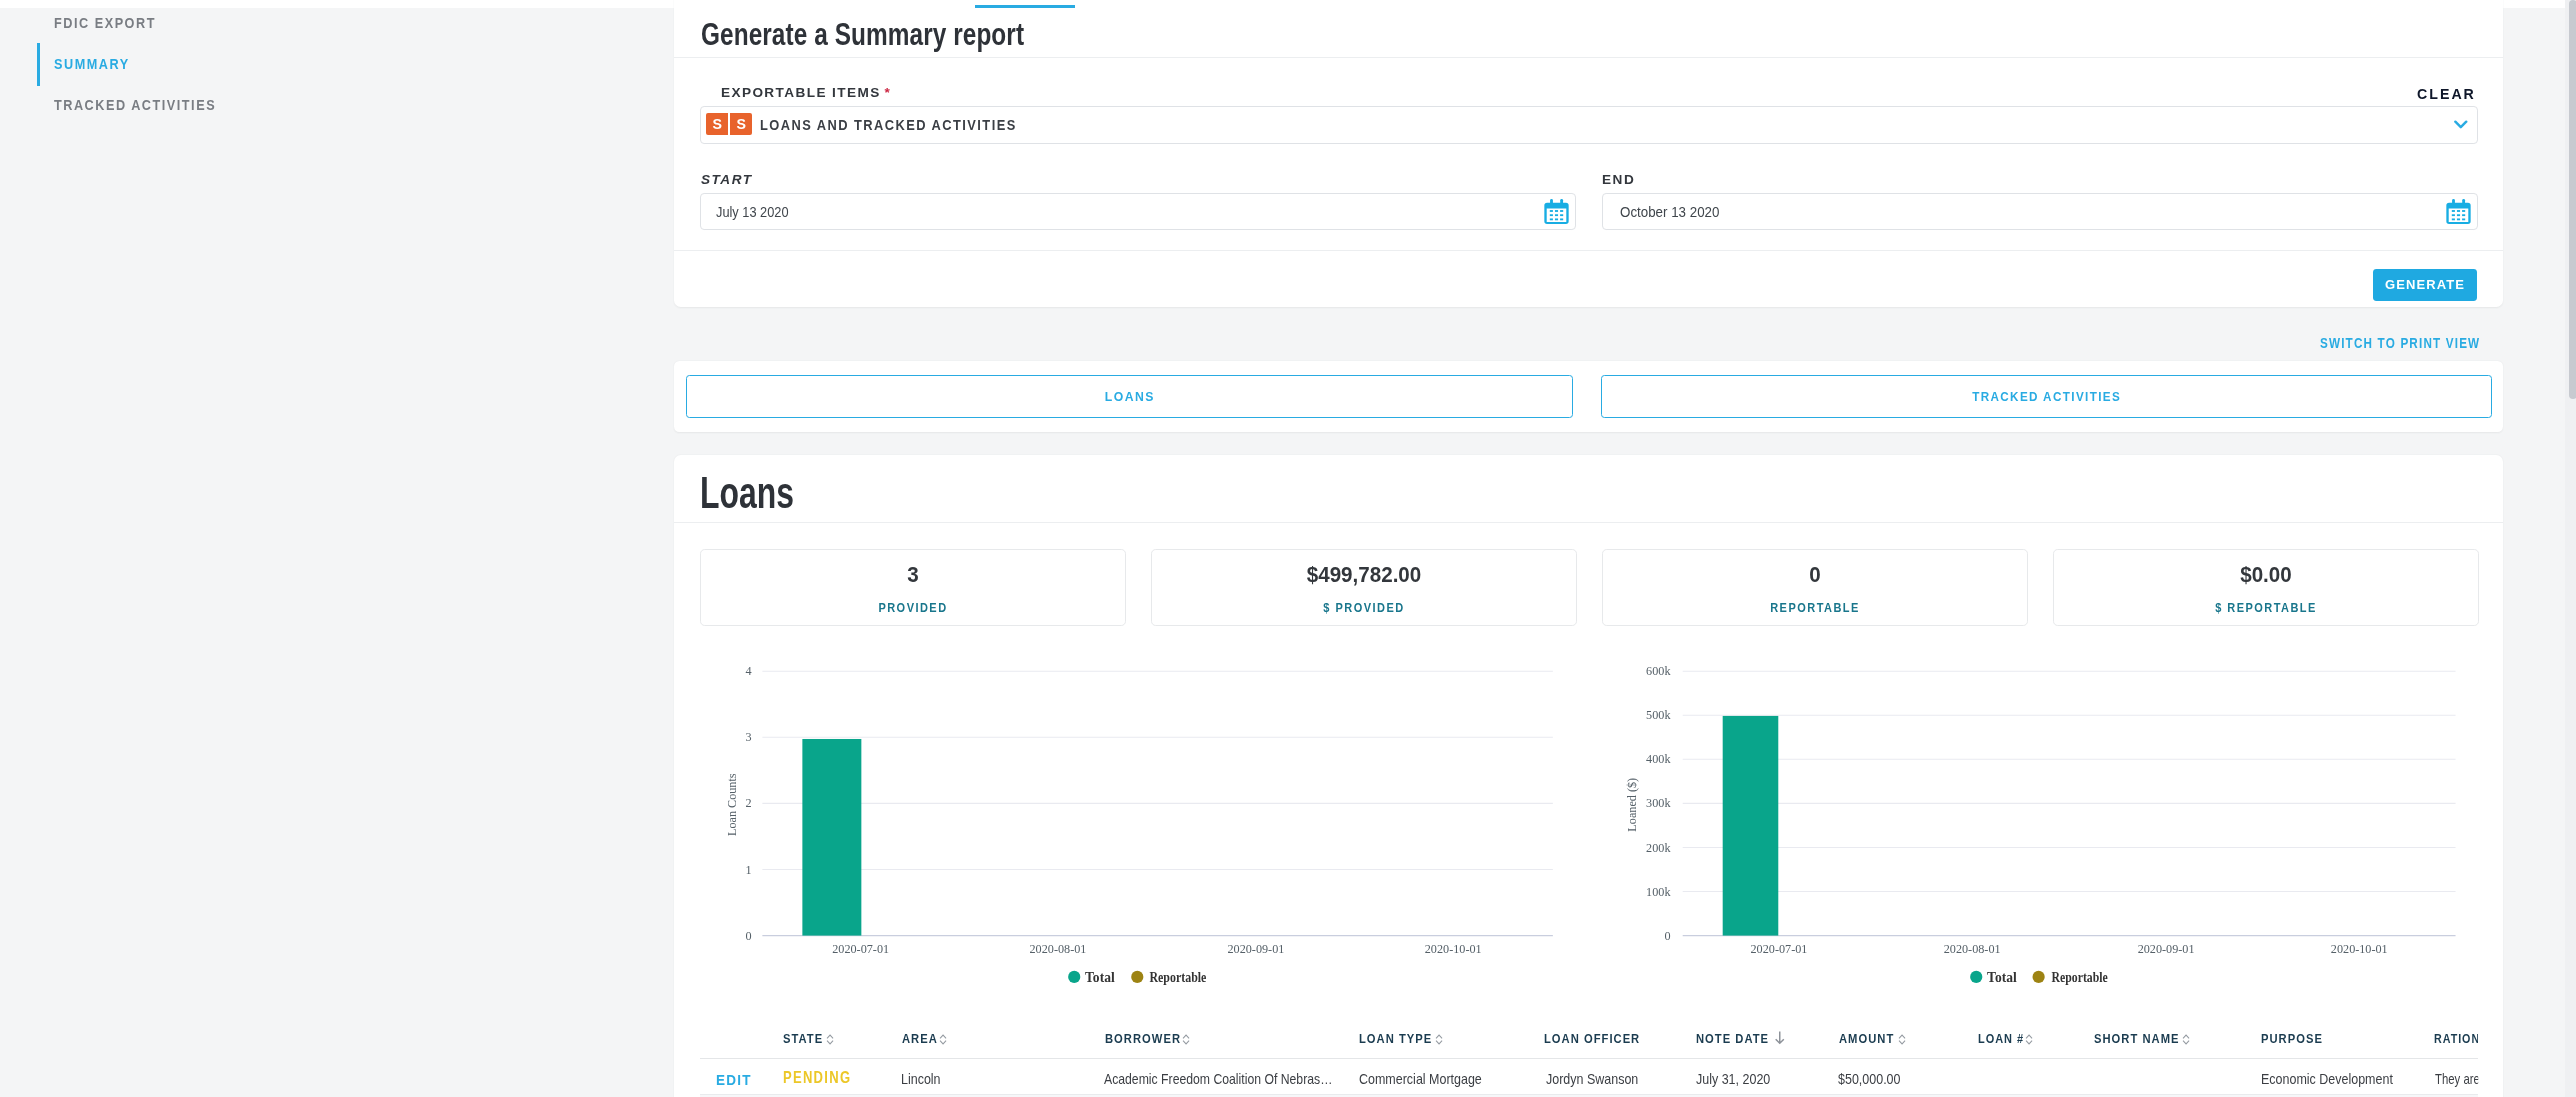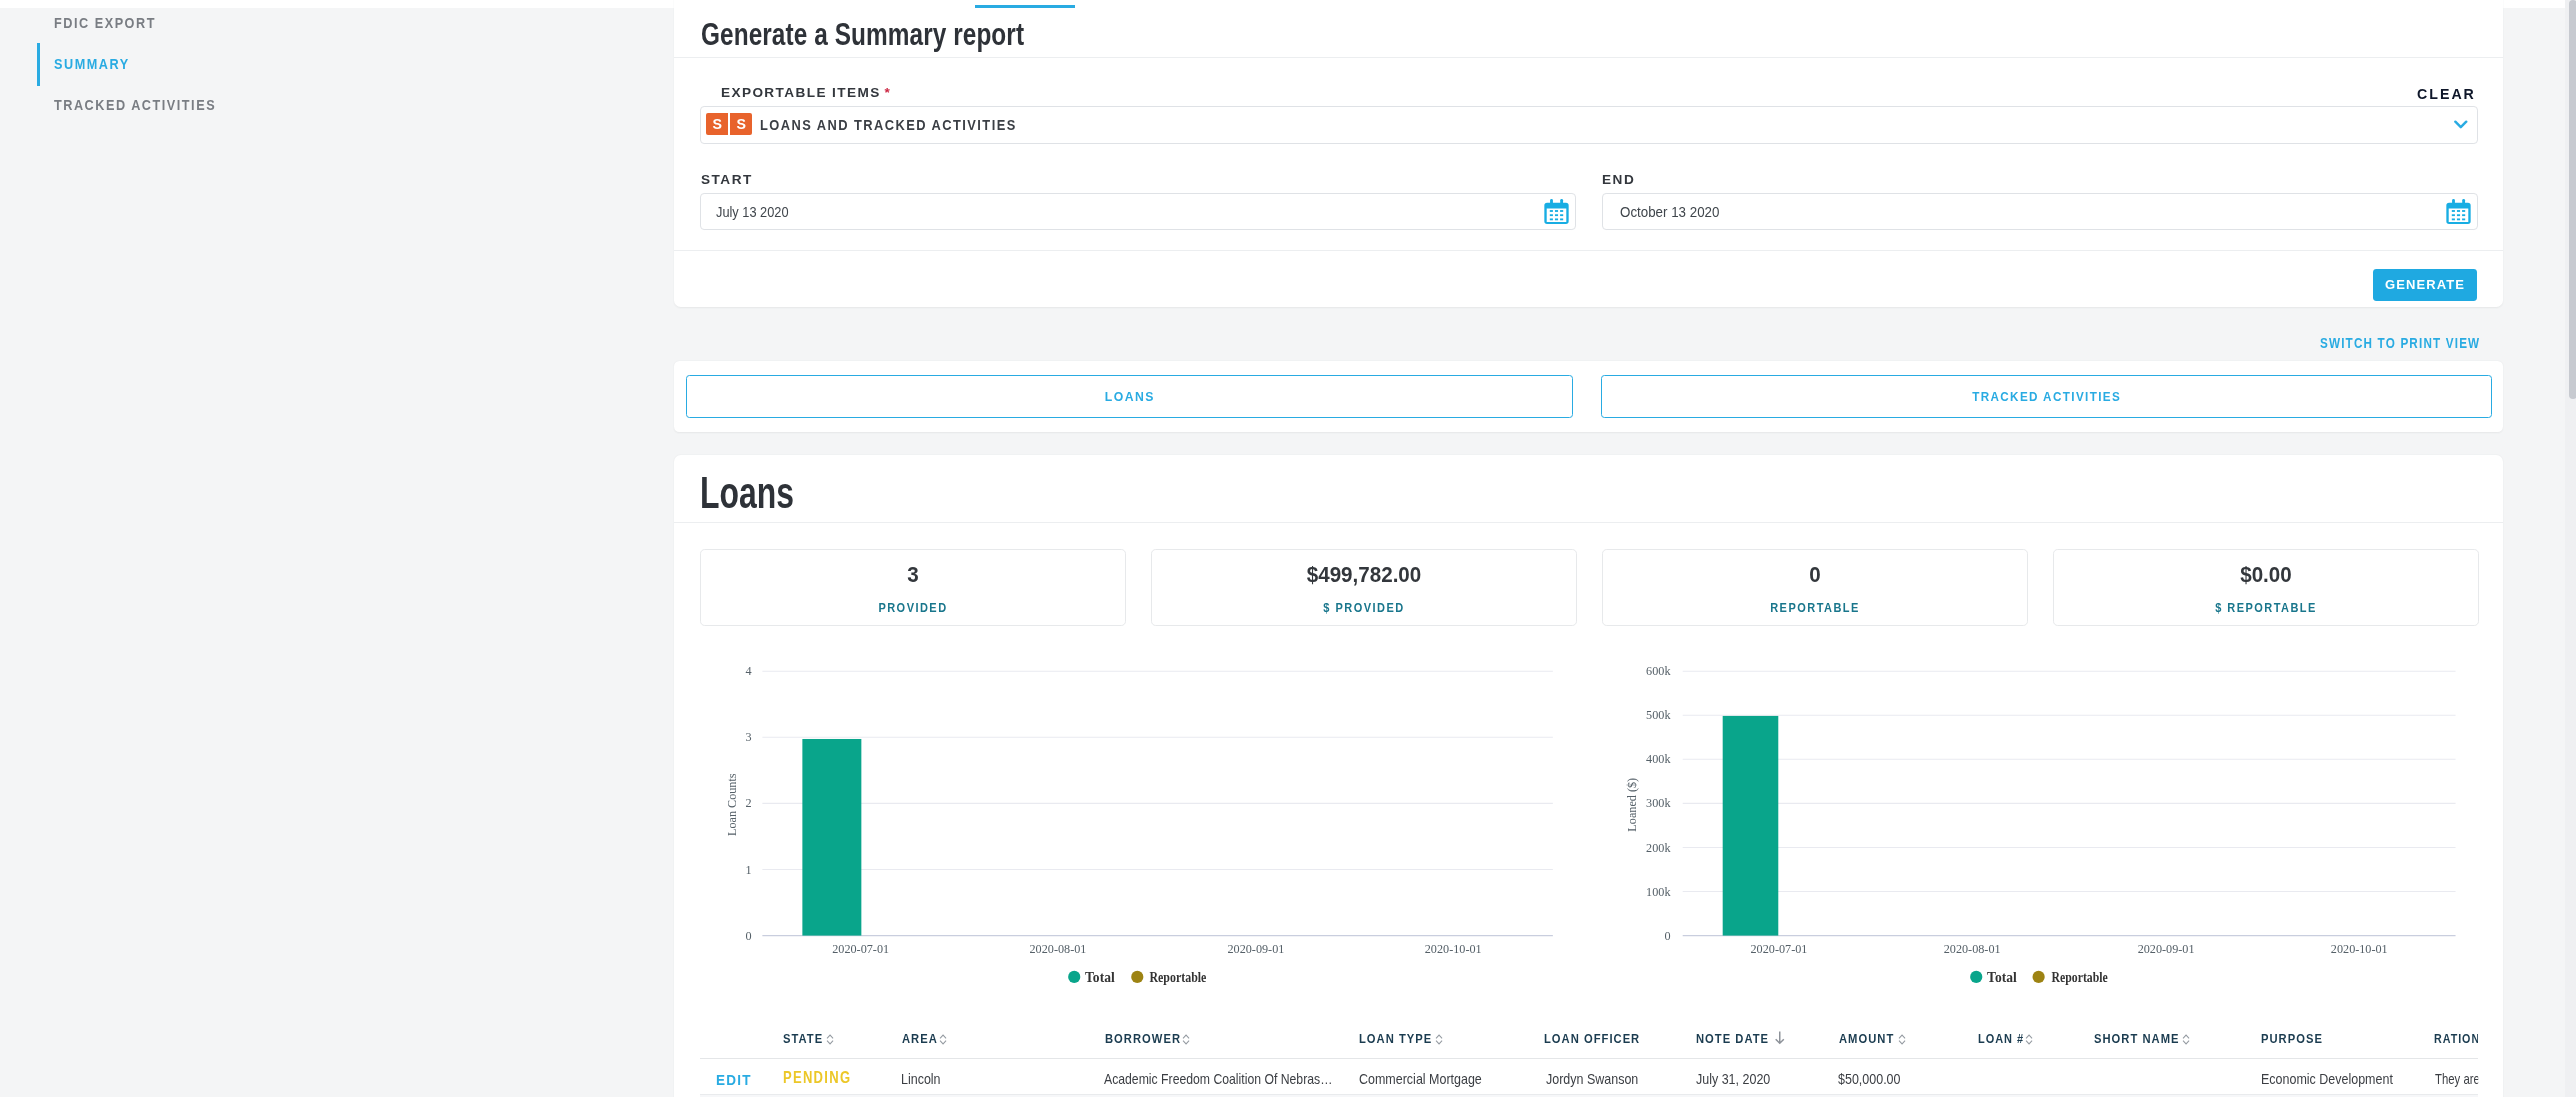--- a/index.html
+++ b/index.html
@@ -37,7 +37,7 @@
     <path d="M2 2.5 L10 10.5 L18 2.5" fill="none" stroke="#29abe2" stroke-width="3.6" stroke-linecap="round" stroke-linejoin="round"></path>
   </svg>
 
-<div class="abs upc" style="left:701px;top:172px;font-size:13.6px;letter-spacing:1.5px;color:#33373d;">Start</div>
+<div class="abs upc" style="left:701px;top:172px;font-size:13.6px;letter-spacing:1.5px;color:#33373d;font-style:italic;">Start</div>
 <div class="abs" style="left:700px;top:193px;width:876px;height:37px;background:#fff;border:1.4px solid #dfe2e6;border-radius:4.1px;"></div>
 <div class="abs" style="left:716px;top:203px;font-size:15px;color:#3f454b;transform:scaleX(.853);transform-origin:0 0;">July 13 2020</div>
 

